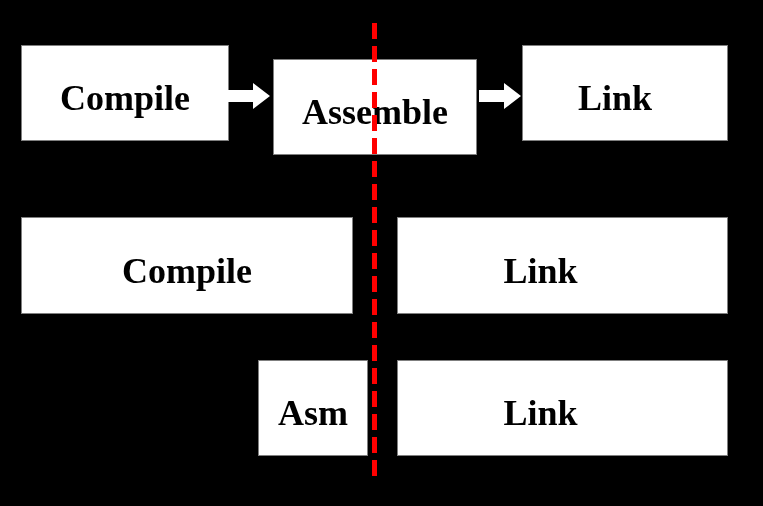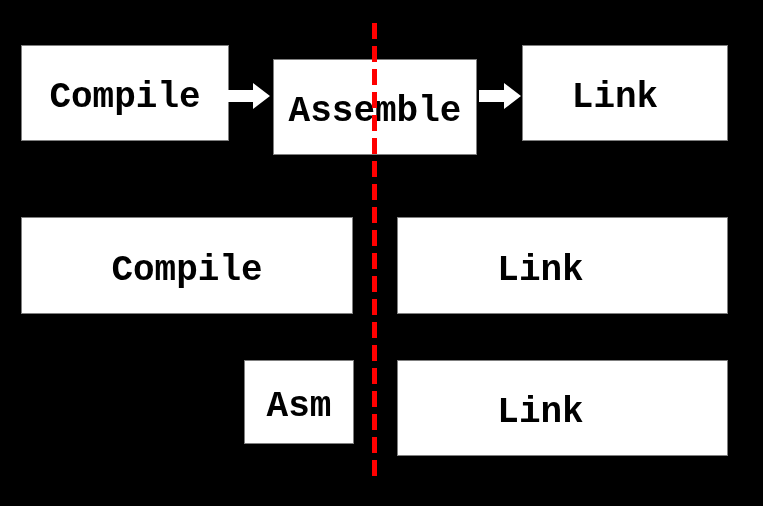--- a/index.html
+++ b/index.html
@@ -16,7 +16,7 @@
     width:763px;height:506px;
     background:var(--background);
     overflow:hidden;
-    font-family:Liberation Mono, monospace;
+    font-family:Liberation Serif, serif;
   }
   .box{
     position:absolute;

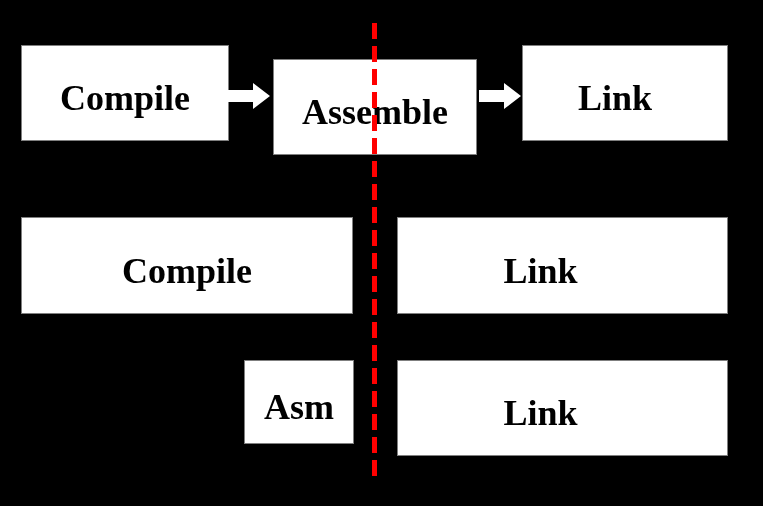--- a/index.html
+++ b/index.html
@@ -91,7 +91,7 @@
     <span class="label">Link</span>
   </div>
 
-  <div class="box" style="left:244px;top:360px;width:110px;height:84px">
+  <div class="box" style="left:258px;top:360px;width:110px;height:96px">
     <span class="label">Asm</span>
   </div>
 

